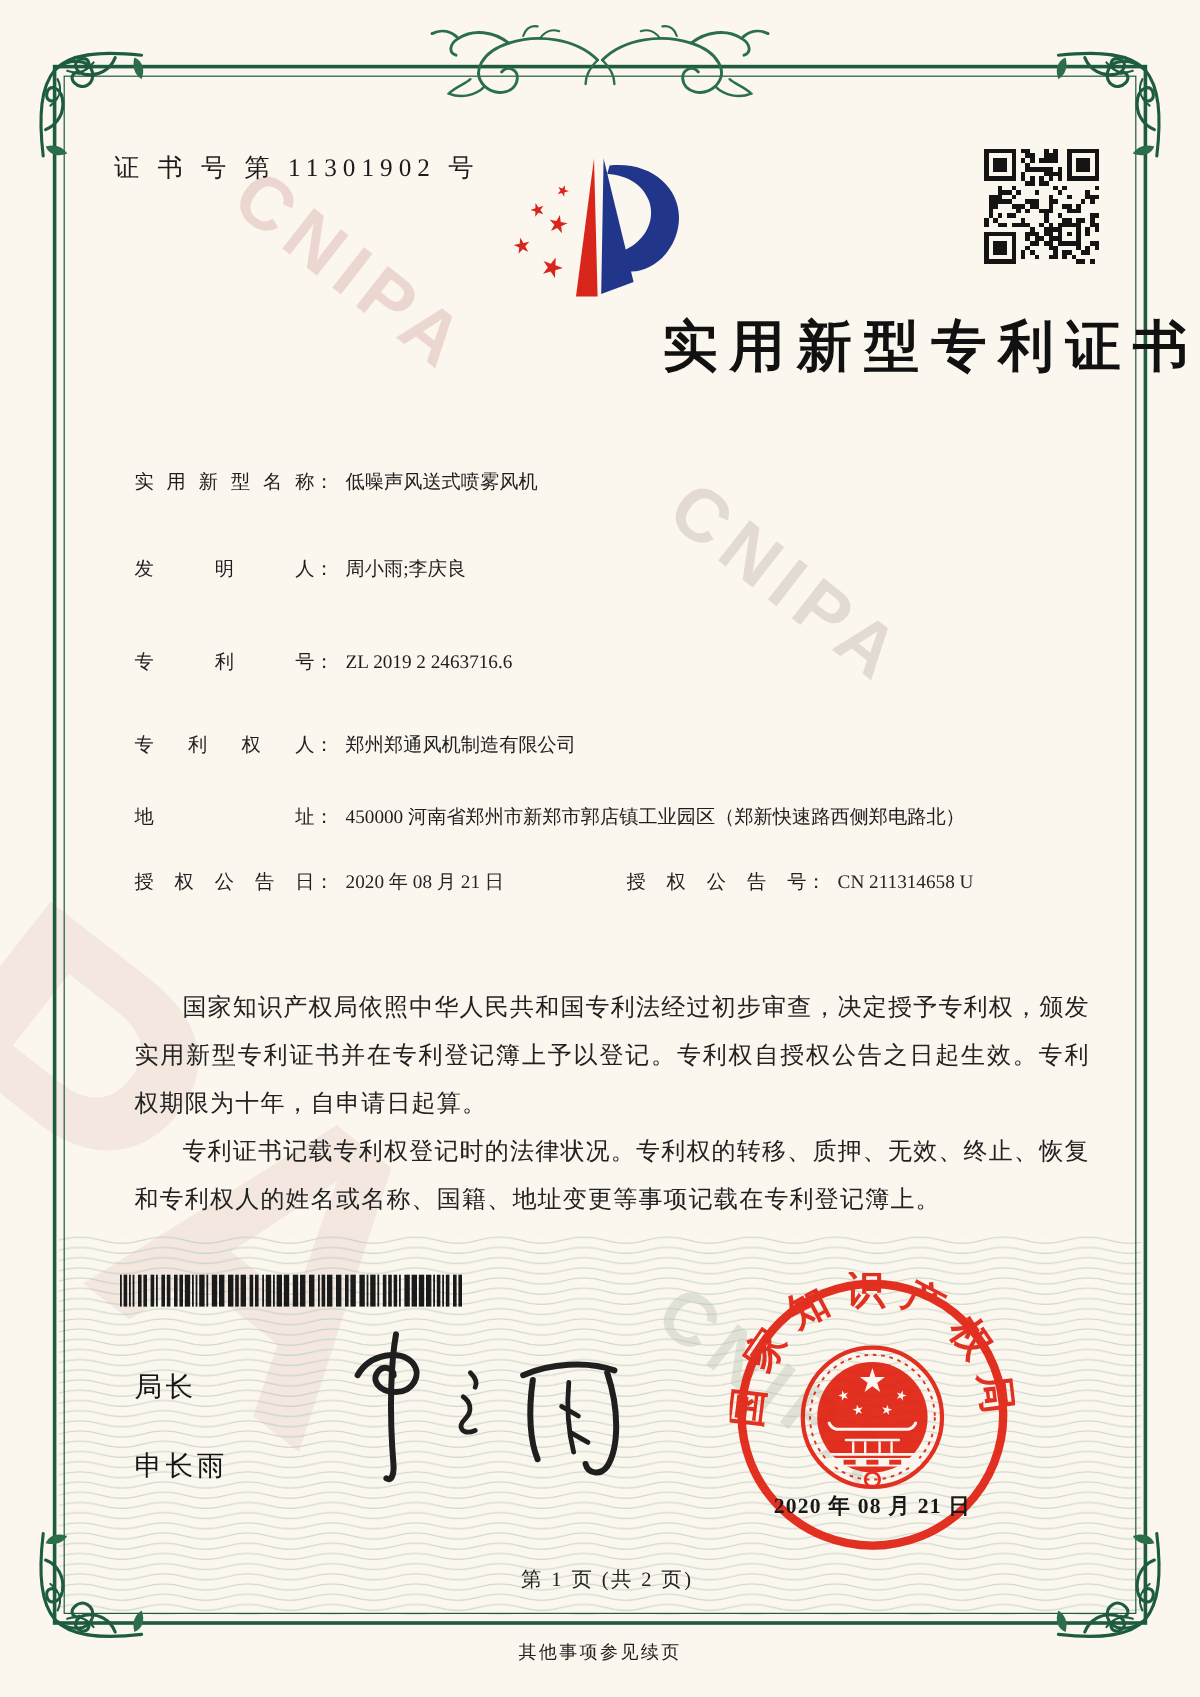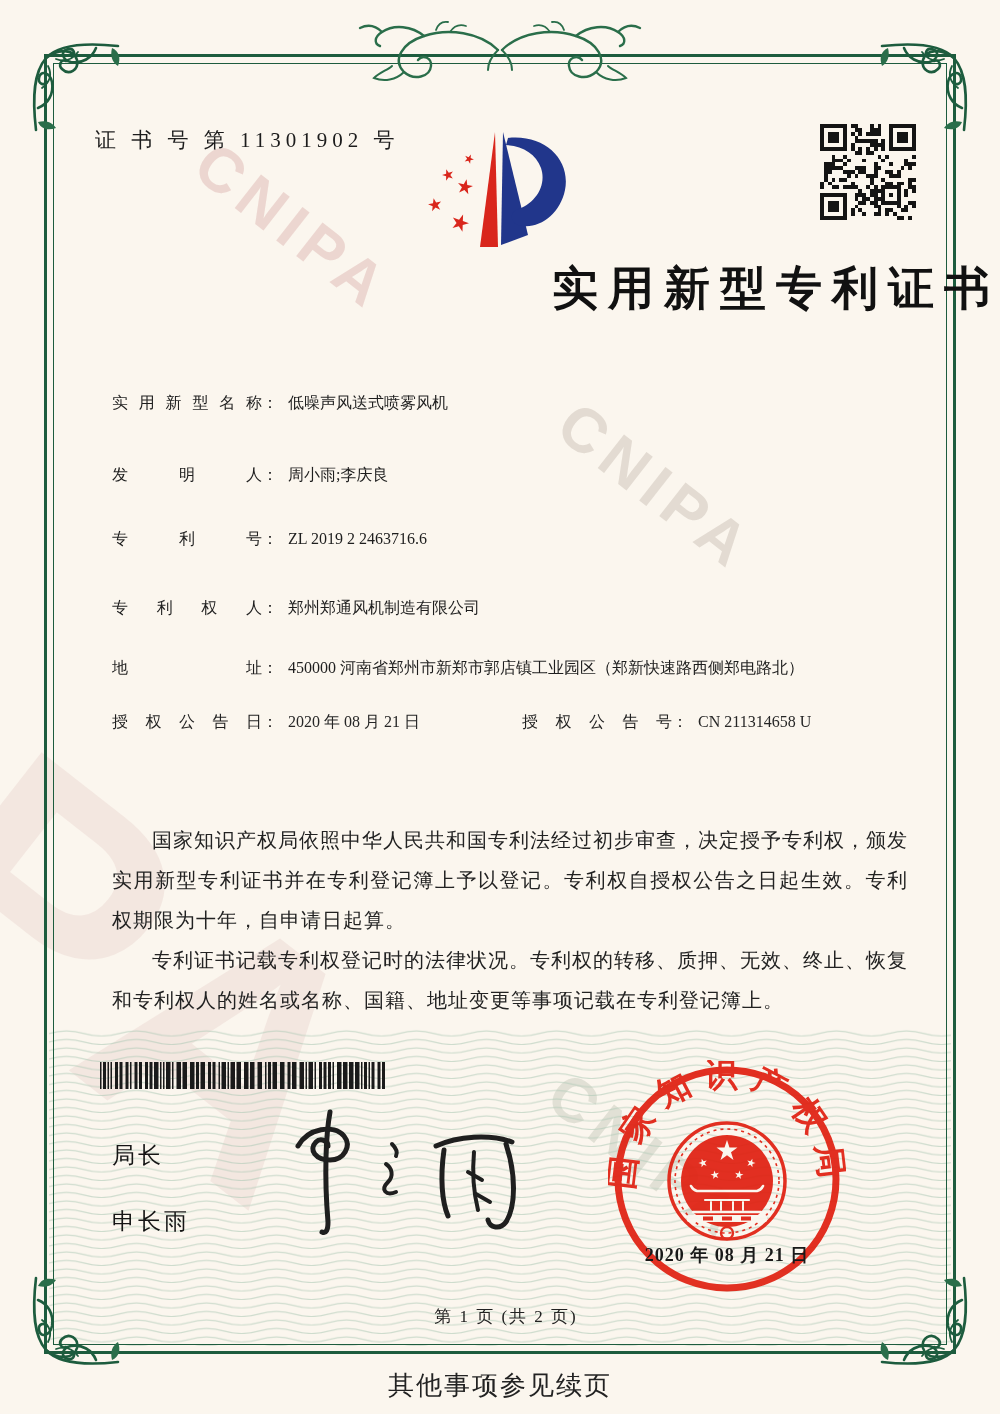--- a/index.html
+++ b/index.html
@@ -50,7 +50,7 @@
   .fcolon { display:inline-block; vertical-align:top; margin-right:10px; }
   .fvalue { display:inline-block; max-width:570px; vertical-align:top;
             white-space:normal; color:#1e1e1e; }
-  .mb1{margin-bottom:38px;} .mb2{margin-bottom:30px;} .mb3{margin-bottom:35px;}
+  .mb1{margin-bottom:38px;} .mb2{margin-bottom:44px;} .mb3{margin-bottom:35px;}
   .mb4{margin-bottom:28px;} .mb5{margin-bottom:26px;} .mb6{margin-bottom:0;}
   .grant { display:flex;margin-top:20px; }
   .grant .pair1 { width:410px; white-space:nowrap; }

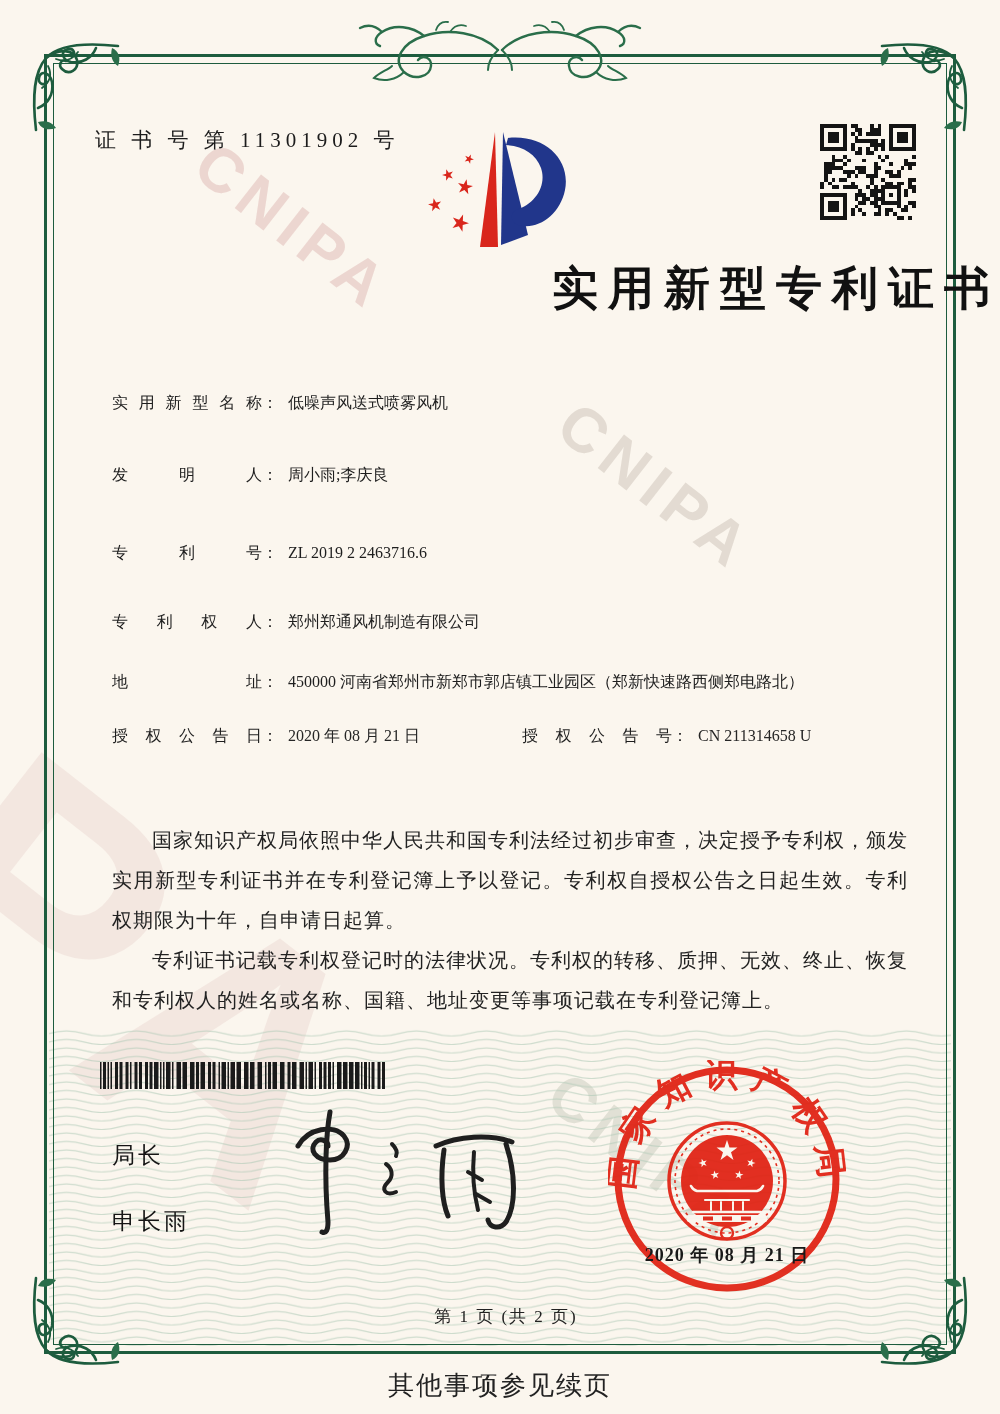--- a/index.html
+++ b/index.html
@@ -76,7 +76,7 @@
   .pagenum { position:absolute; left:12px; right:0; top:1305px; text-align:center;
              font-size:17px; letter-spacing:2px; color:#222; }
   .footer-note { position:absolute; left:0; right:0; top:1368px; text-align:center;
-                 font-size:26px; letter-spacing:2px; color:#222; }
+                 font-size:15px; letter-spacing:2px; color:#222; }
 </style>
 </head>
 <body>

